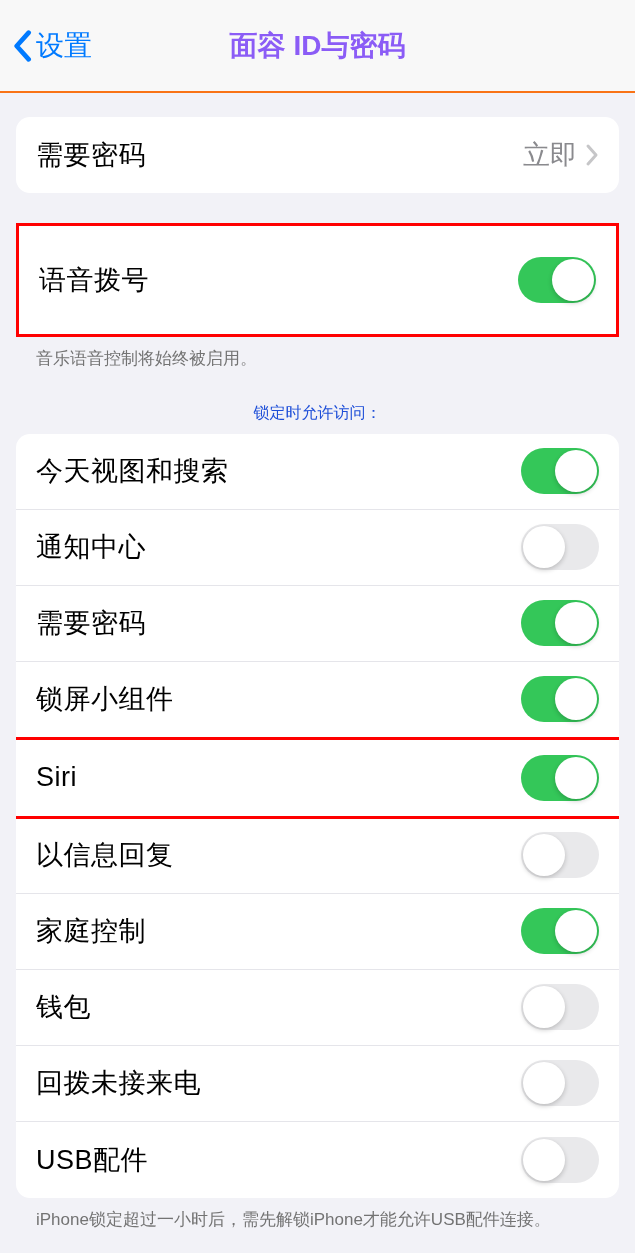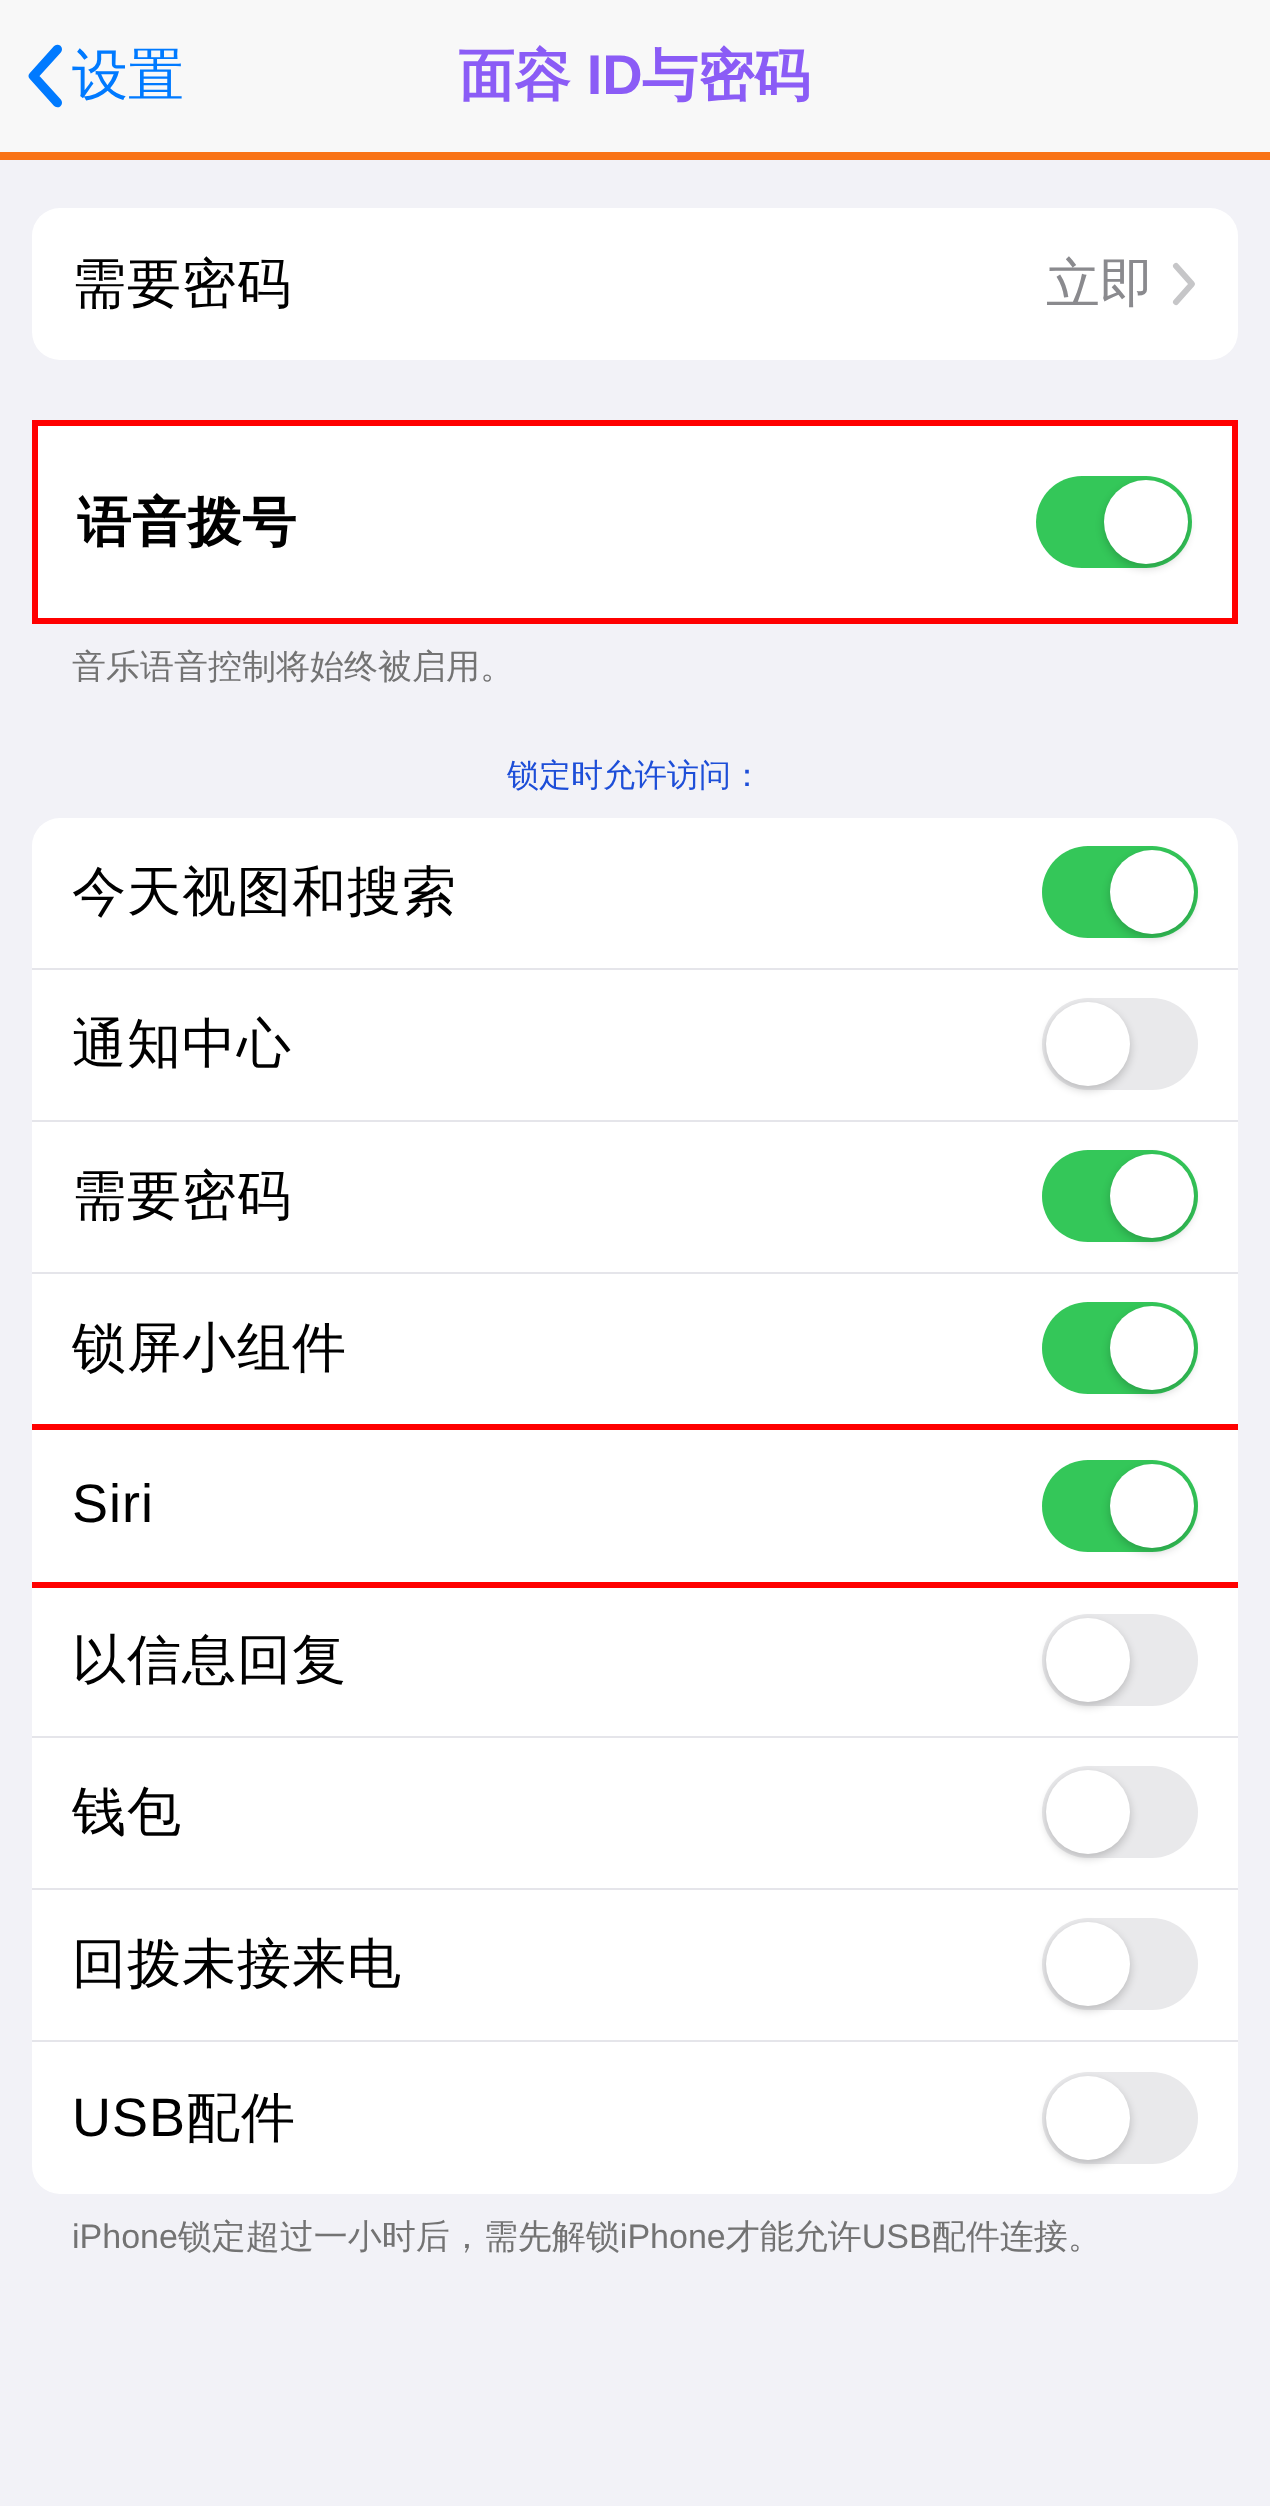--- a/index.html
+++ b/index.html
@@ -16,9 +16,9 @@
       overflow: hidden;
     }
     .nav-bar {
-      height: 80px;
+      height: 93px;
       background: #f8f8f8;
-      border-bottom: 4px solid #f97316;
+      border-bottom: 2px solid #f97316;
       display: flex;
       align-items: center;
       position: relative;

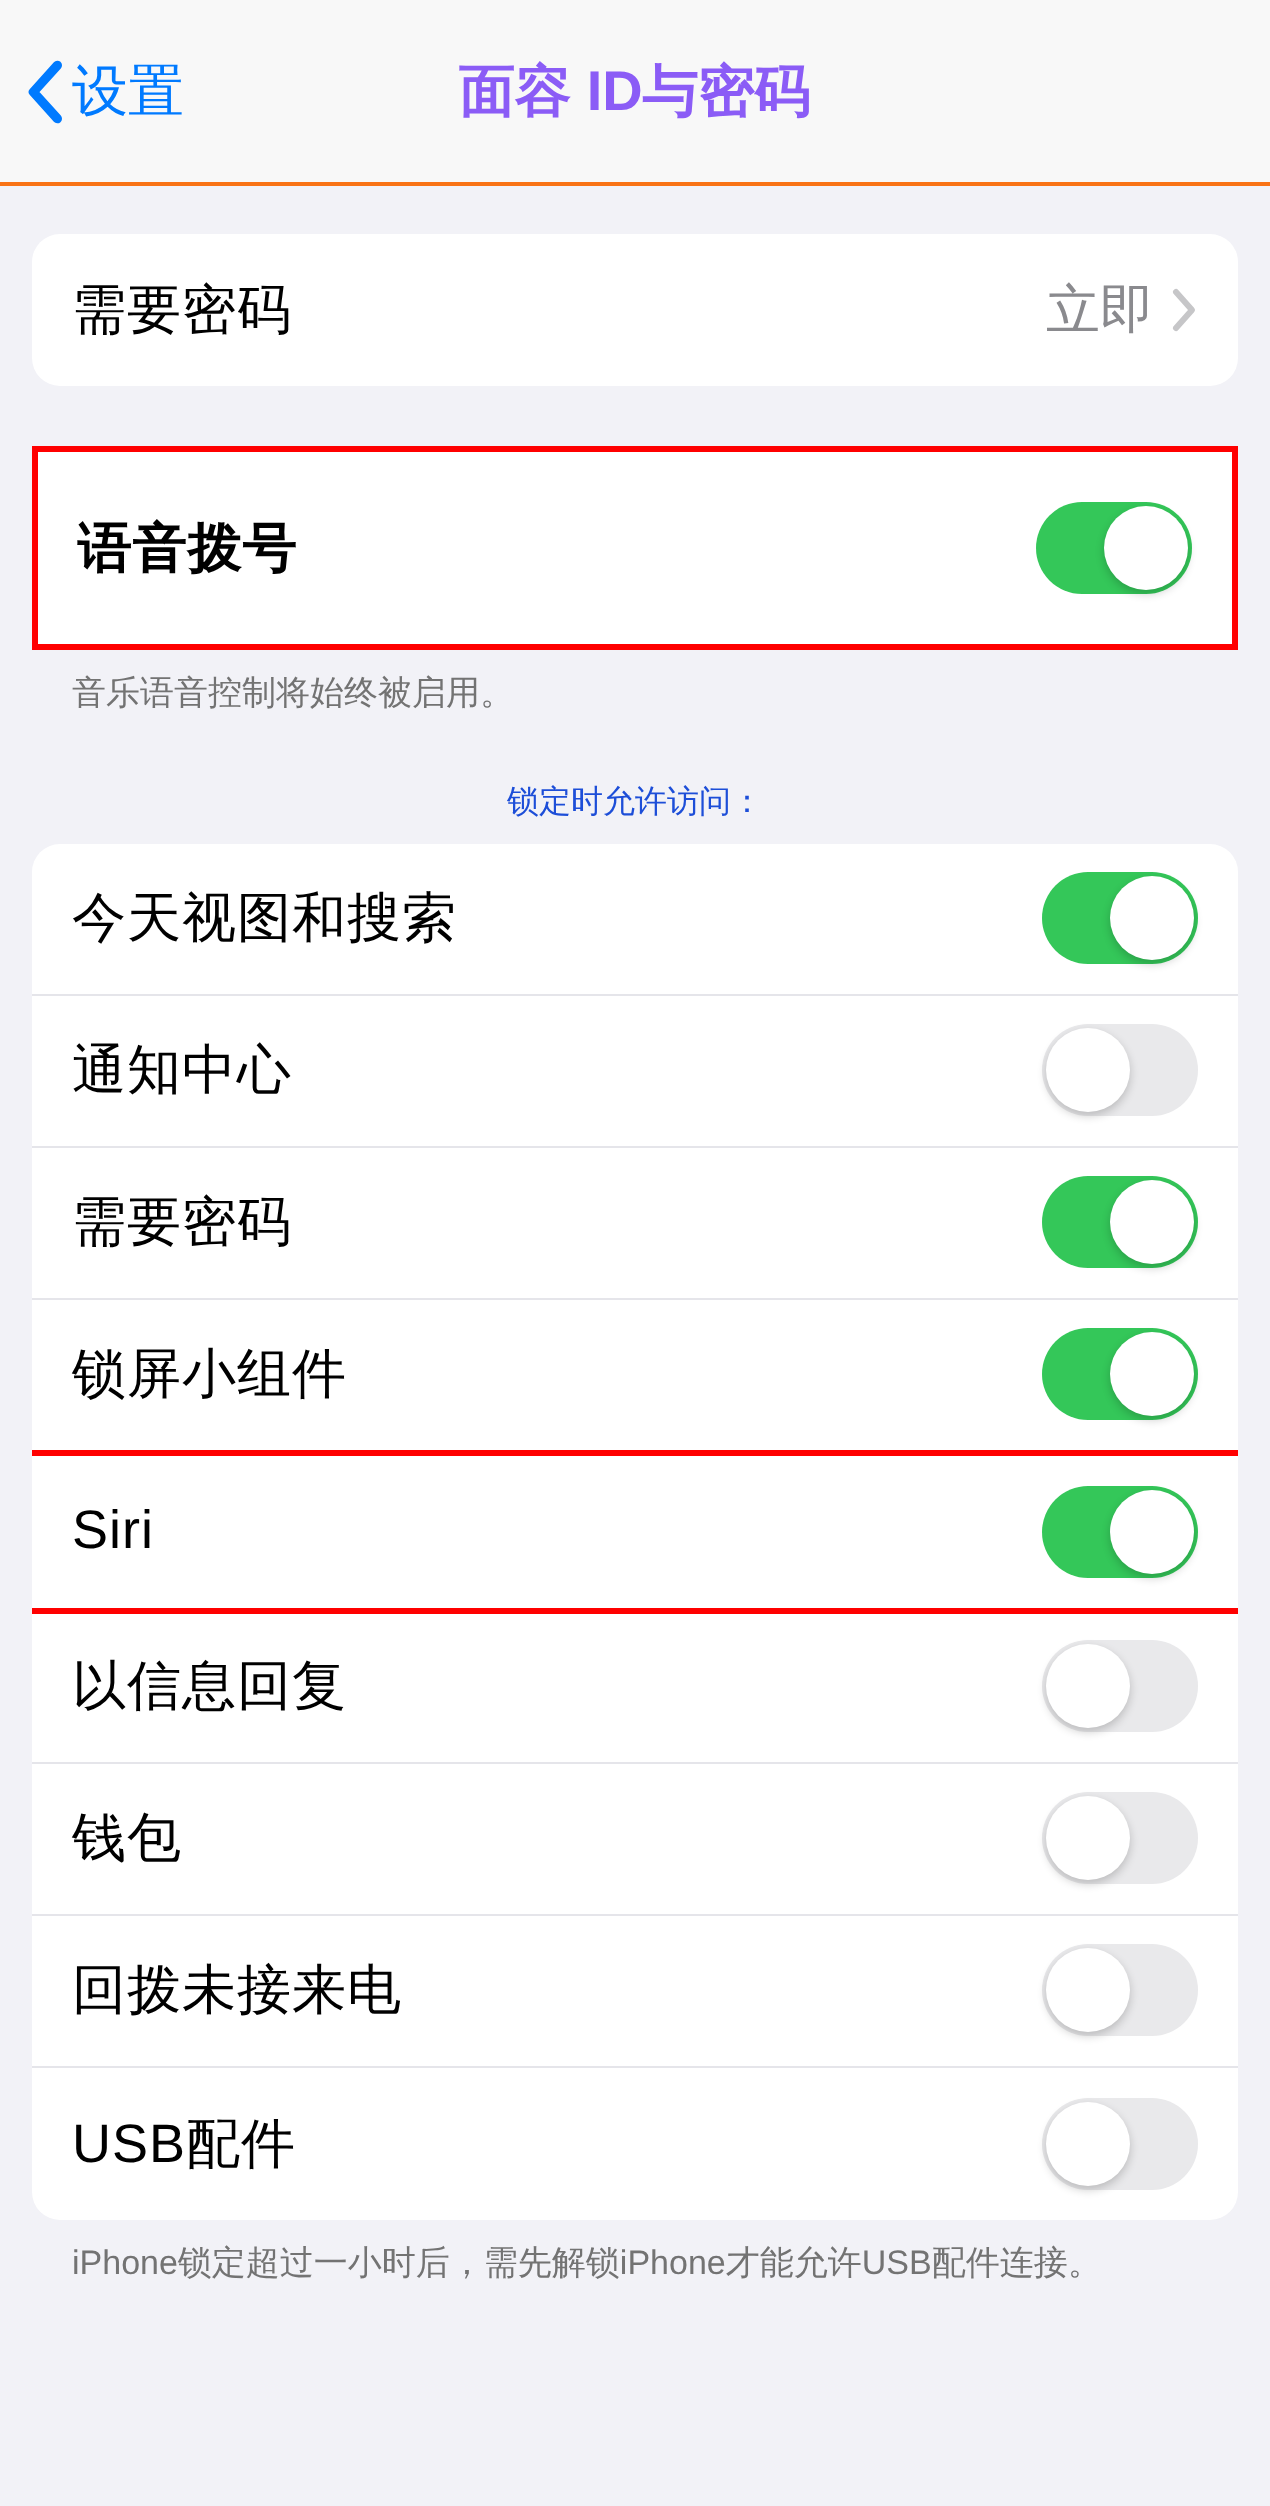--- a/index.html
+++ b/index.html
@@ -163,7 +163,7 @@
 
   <div style="margin: 30px 16px 0 16px; border:3px solid #ff0000;">
     <div class="card" style="border-radius:0;">
-      <div class="row" style="border-bottom:none; height:96px;font-weight:bold;">
+      <div class="row" style="border-bottom:none; height:108px;">
         <span class="row-label">语音拨号</span>
         <div class="toggle on">
           <div class="knob"></div>

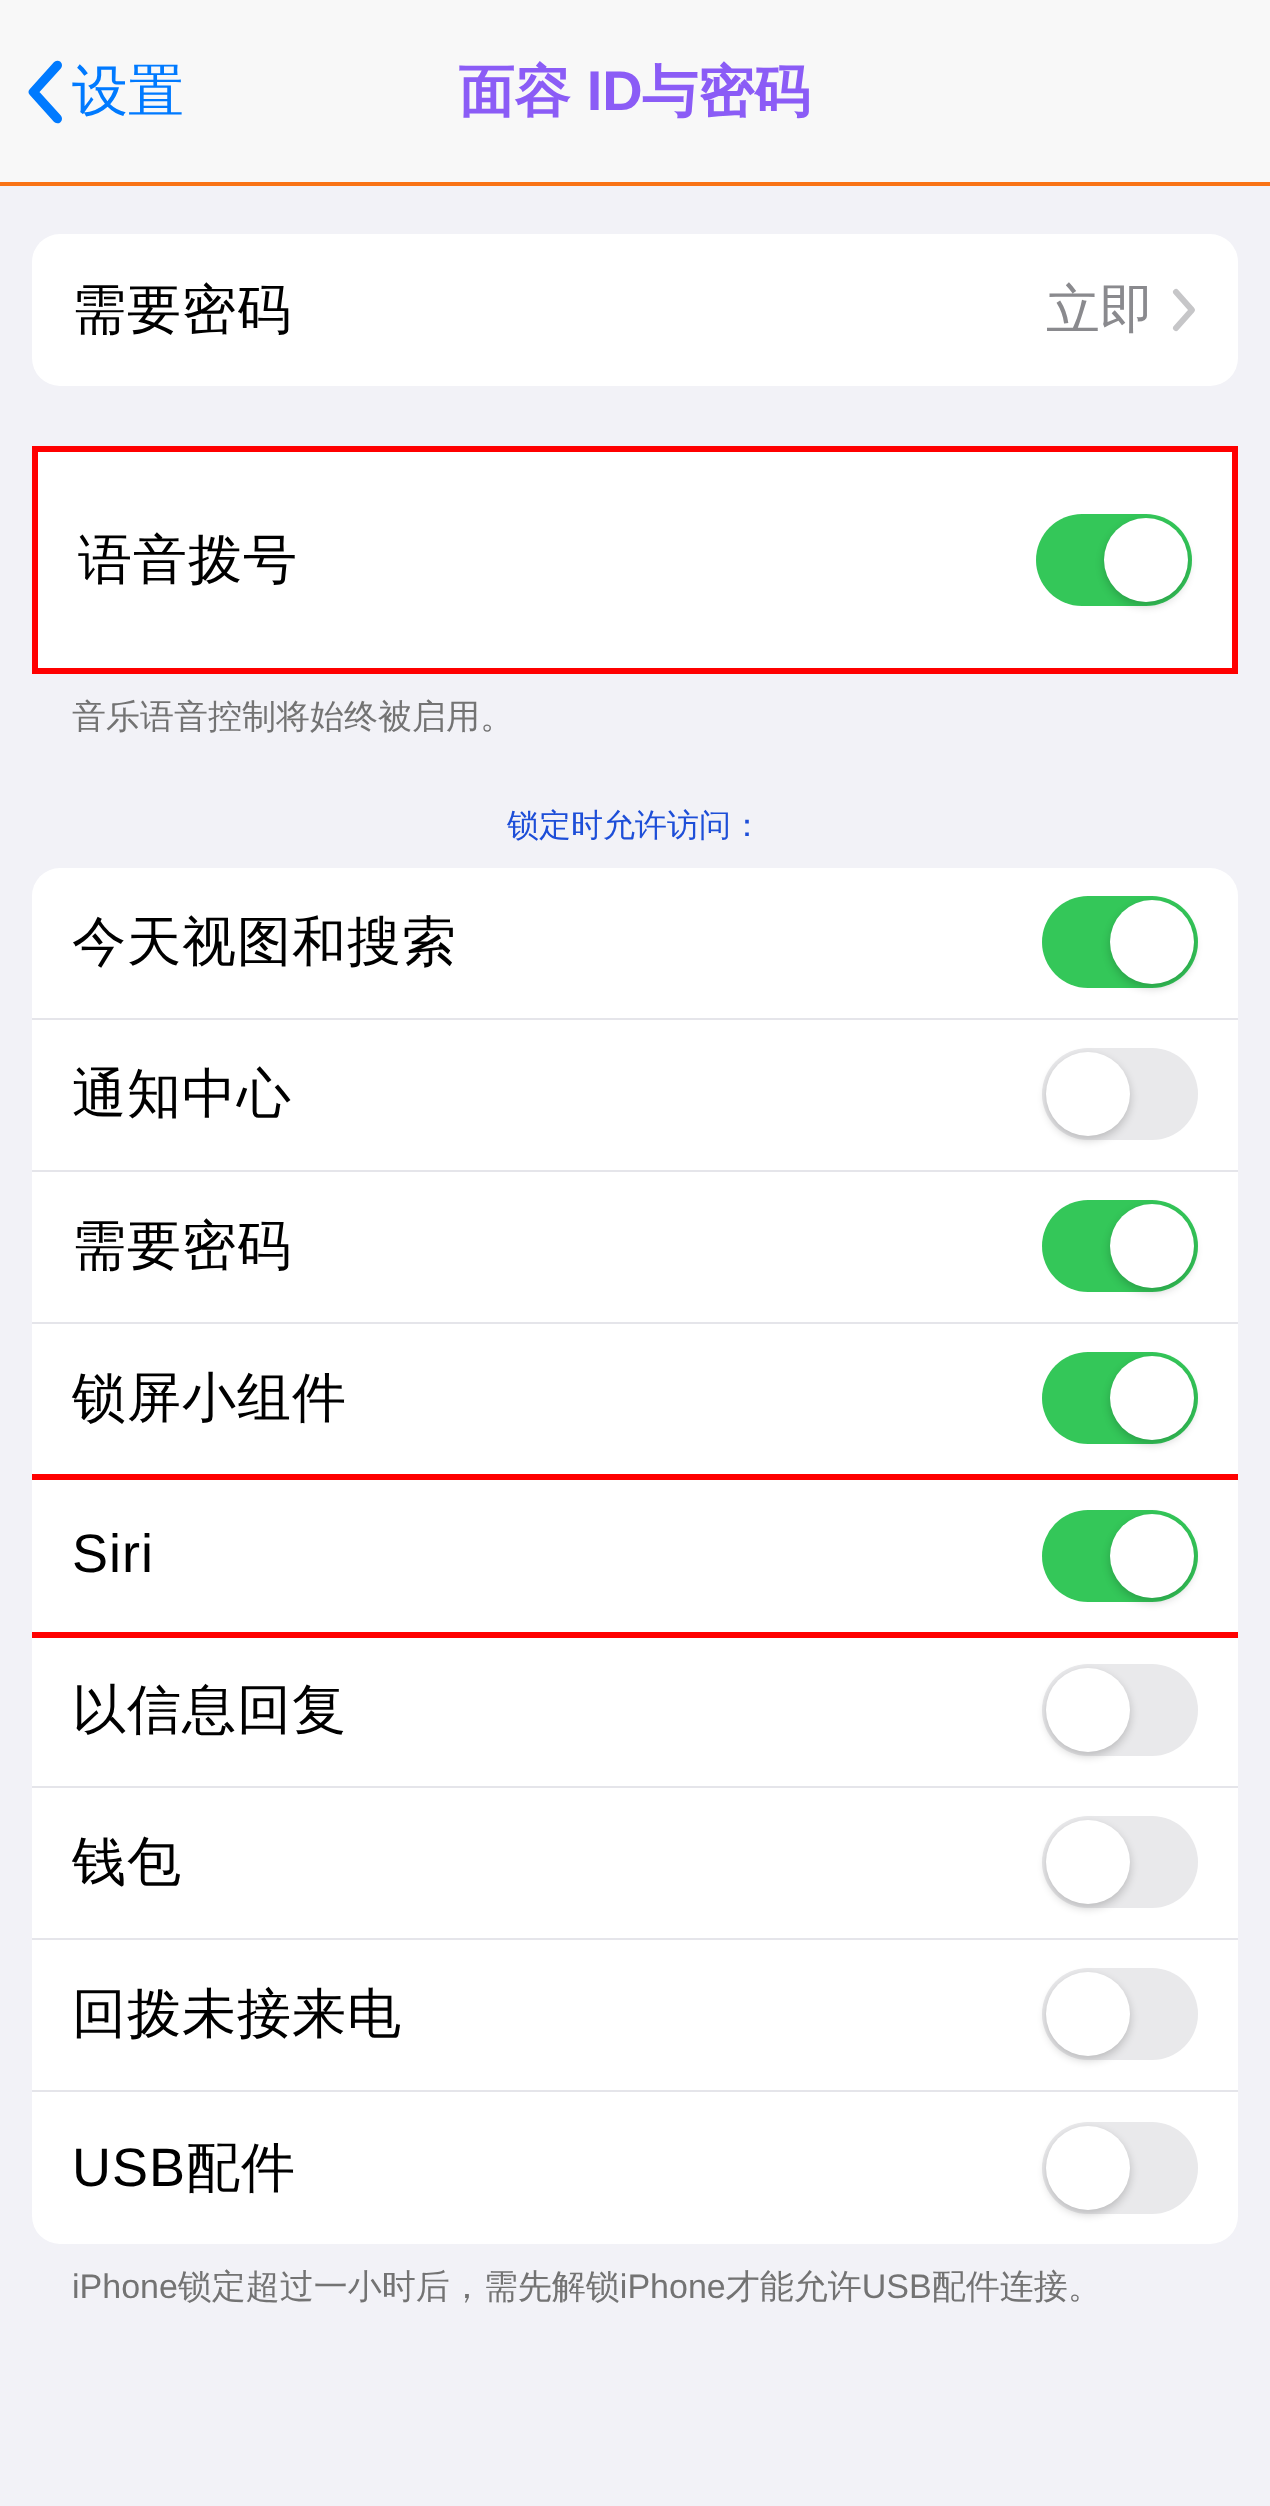--- a/index.html
+++ b/index.html
@@ -217,6 +217,12 @@
           </div>
         </div>
         <div class="row">
+          <span class="row-label">家庭控制</span>
+          <div class="toggle on">
+            <div class="knob"></div>
+          </div>
+        </div>
+        <div class="row">
           <span class="row-label">钱包</span>
           <div class="toggle off">
             <div class="knob"></div>

